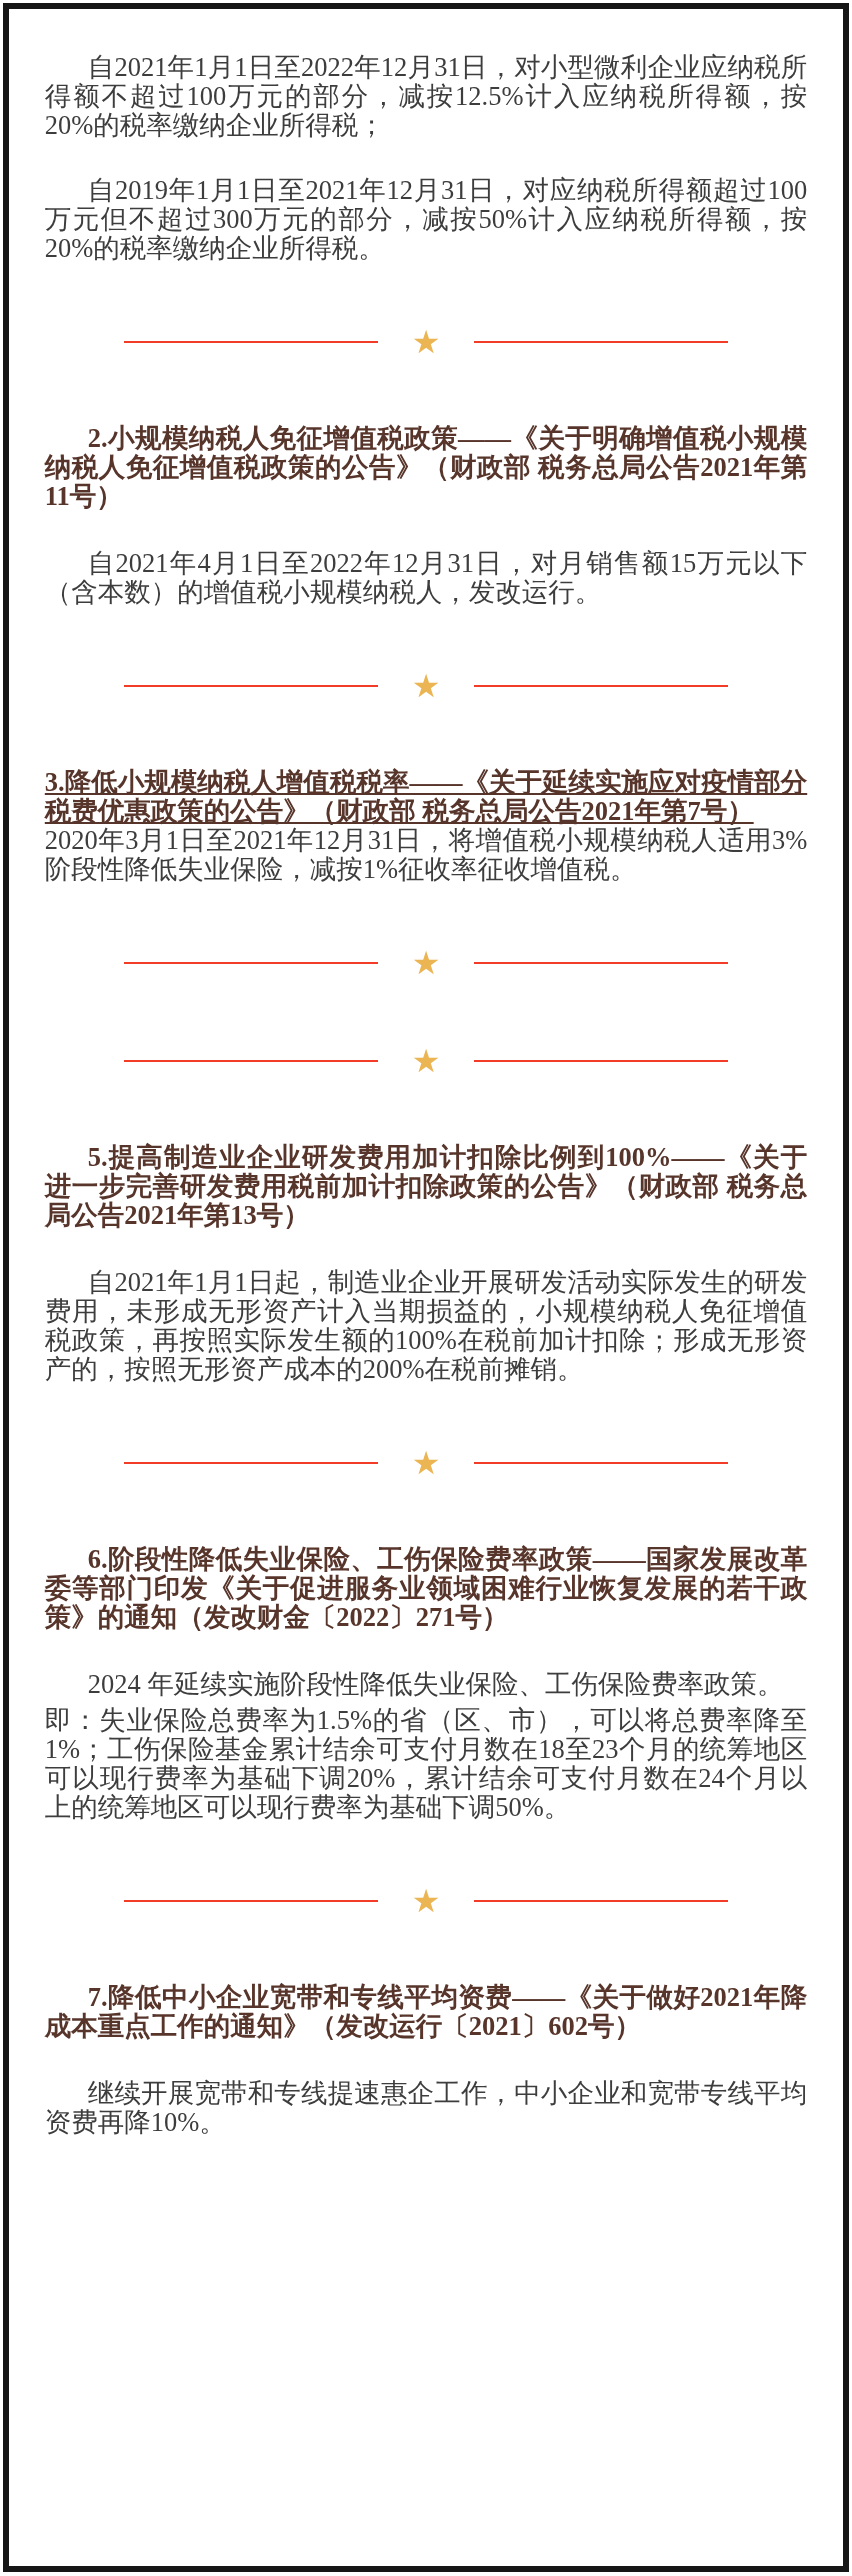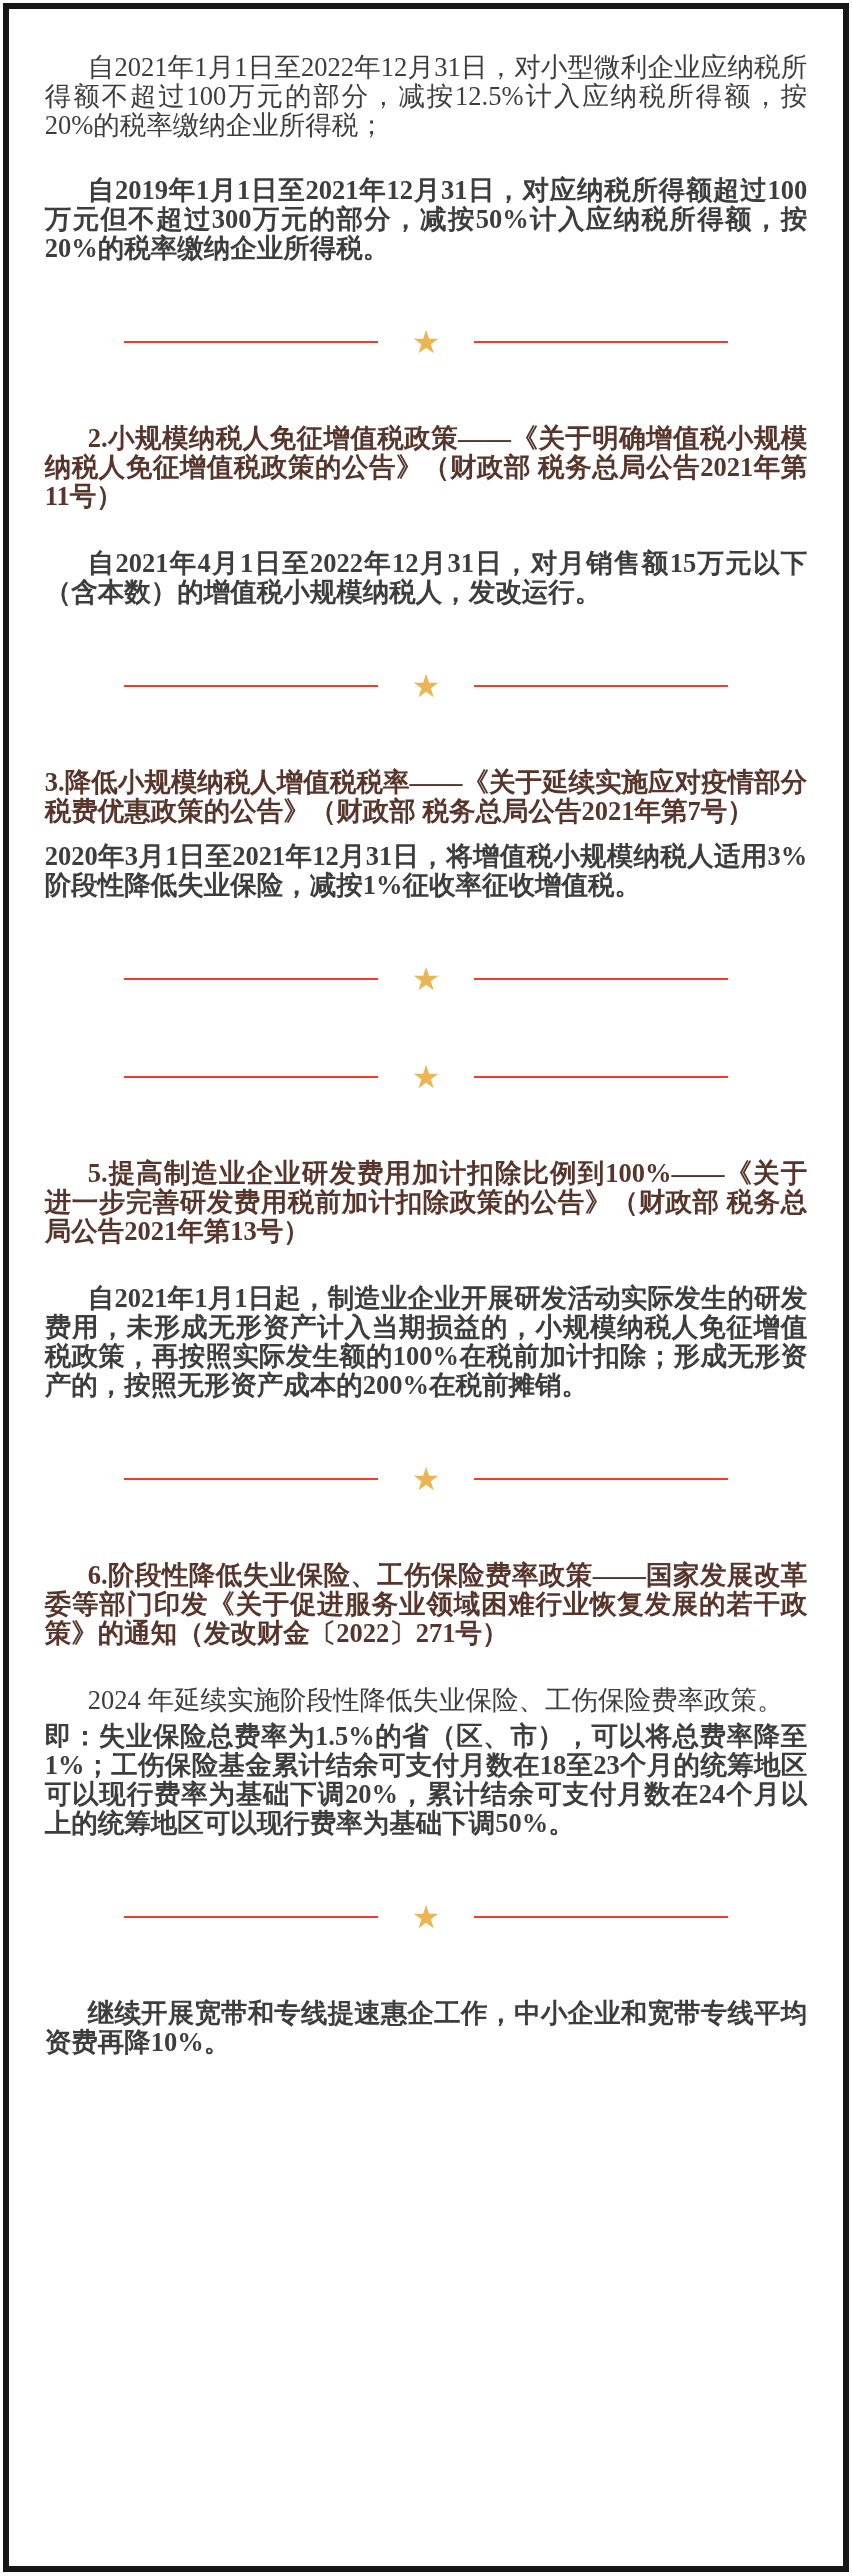--- a/index.html
+++ b/index.html
@@ -44,7 +44,7 @@
     margin: 0 0 36px 0;
     text-indent: 43px;
   }
-  p.sec-para:last-child { margin-bottom: 0; font-weight: bold; }
+  p.sec-para:last-child { margin-bottom: 0; }
   p.sec-para.noindent { text-indent: 0; }
   .sec.tight p.sec-para { margin: 0; text-indent: 0; }
   .sec6-p1 { margin-bottom: 7.6px !important; }

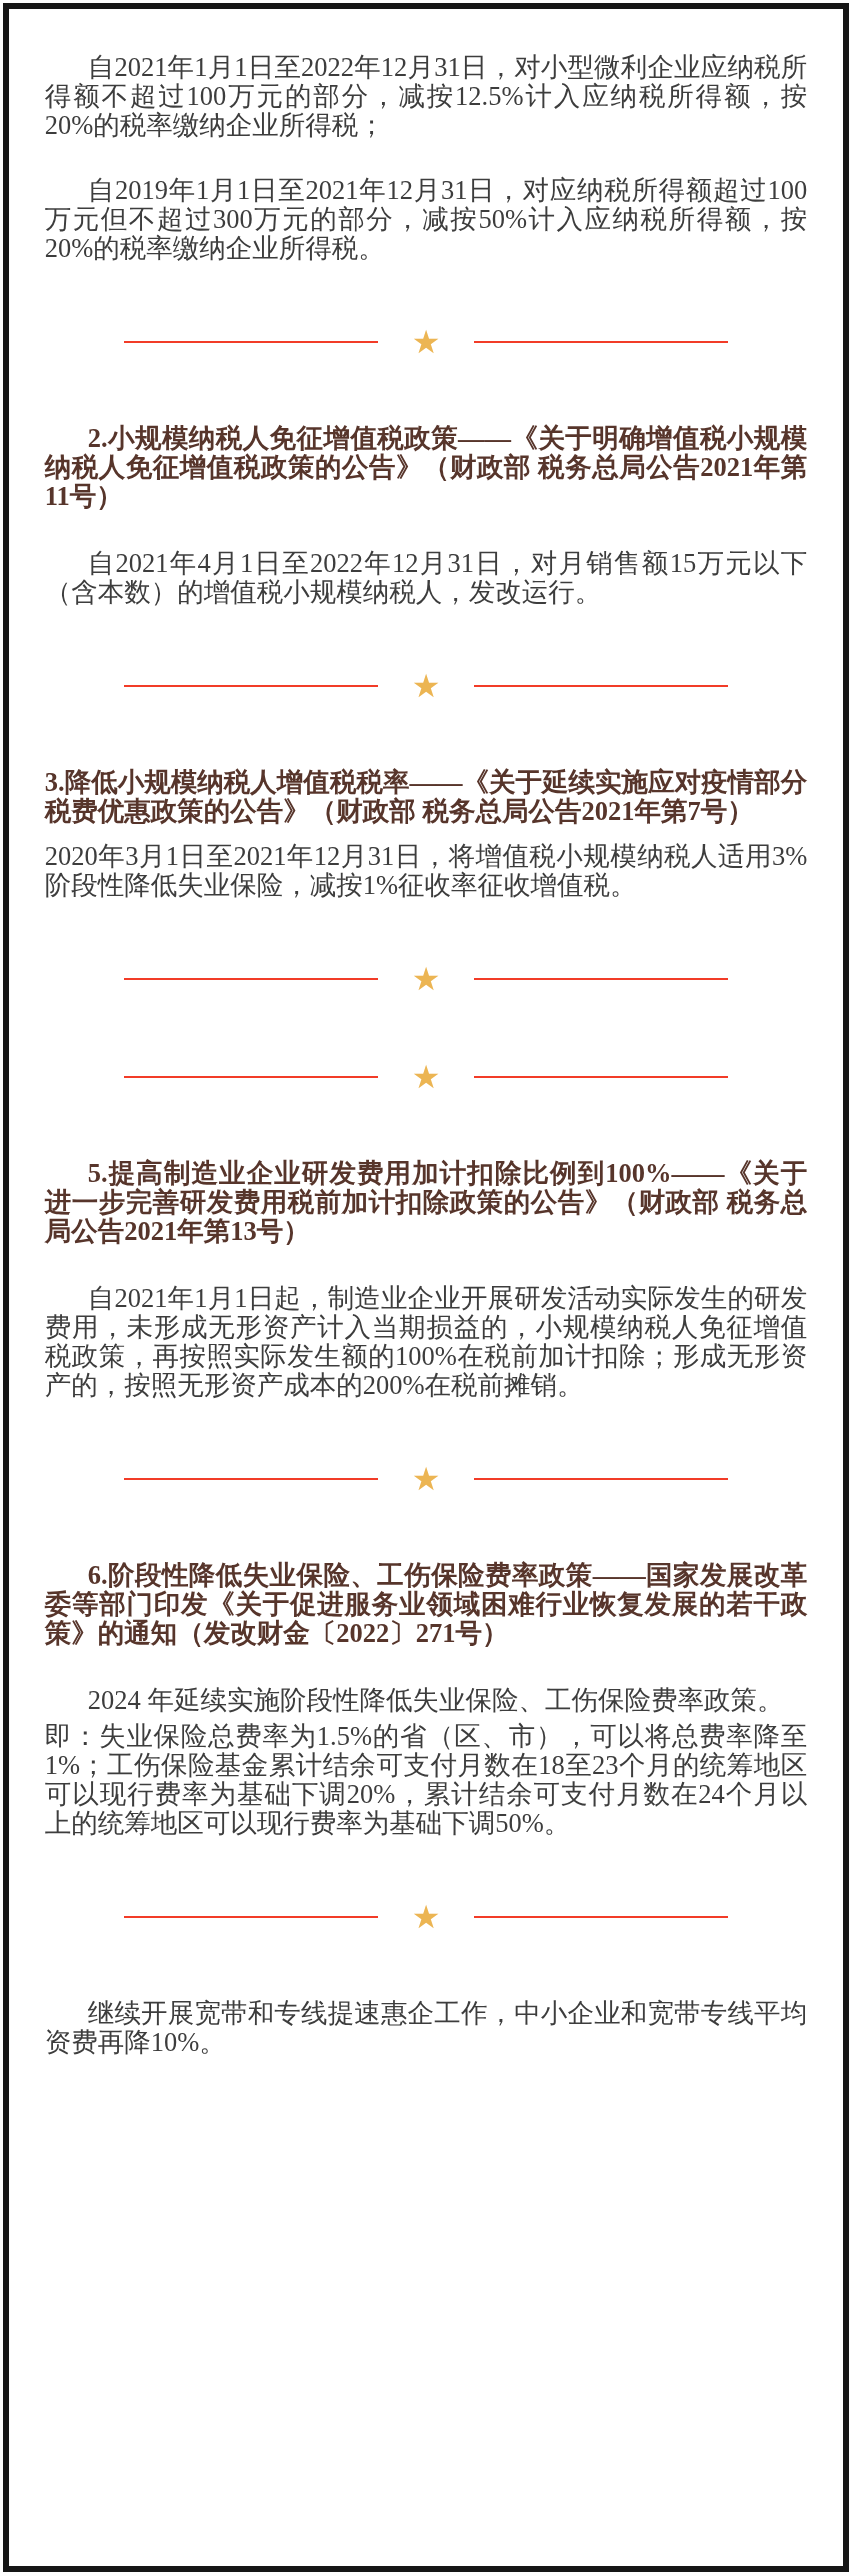--- a/index.html
+++ b/index.html
@@ -37,8 +37,9 @@
     text-indent: 43px;
   }
   .sec.tight p.sec-title {
-    margin-bottom: 16px;
+    margin-bottom: 0;
     text-indent: 0;
+    text-decoration: underline;
   }
   p.sec-para {
     margin: 0 0 36px 0;

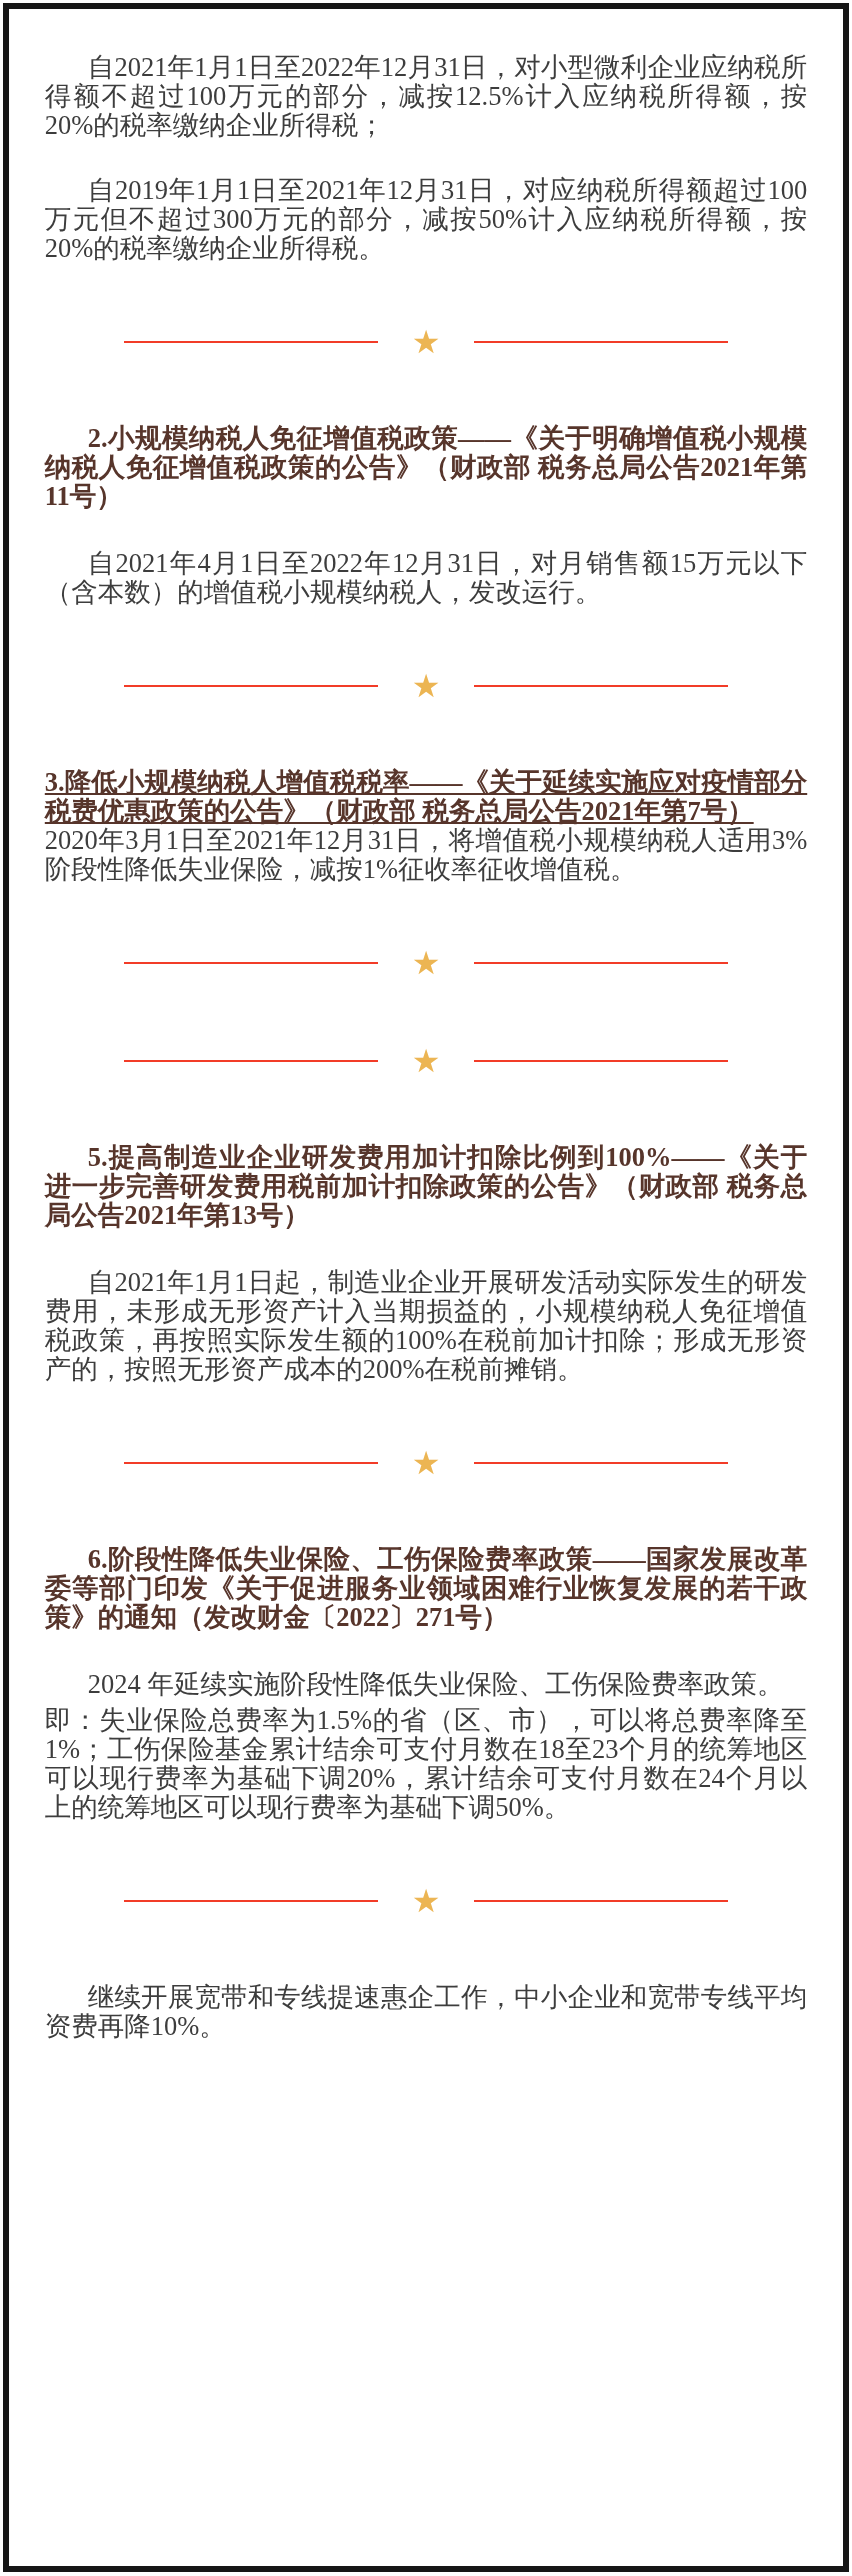--- a/index.html
+++ b/index.html
@@ -126,6 +126,7 @@
         <span class="dline"></span>
       </div>
       <section class="sec">
+        <p class="sec-title">7.降低中小企业宽带和专线平均资费——《关于做好2021年降成本重点工作的通知》（发改运行〔2021〕602号）</p>
         <p class="sec-para">继续开展宽带和专线提速惠企工作，中小企业和宽带专线平均资费再降10%。</p>
       </section>
     </div>

